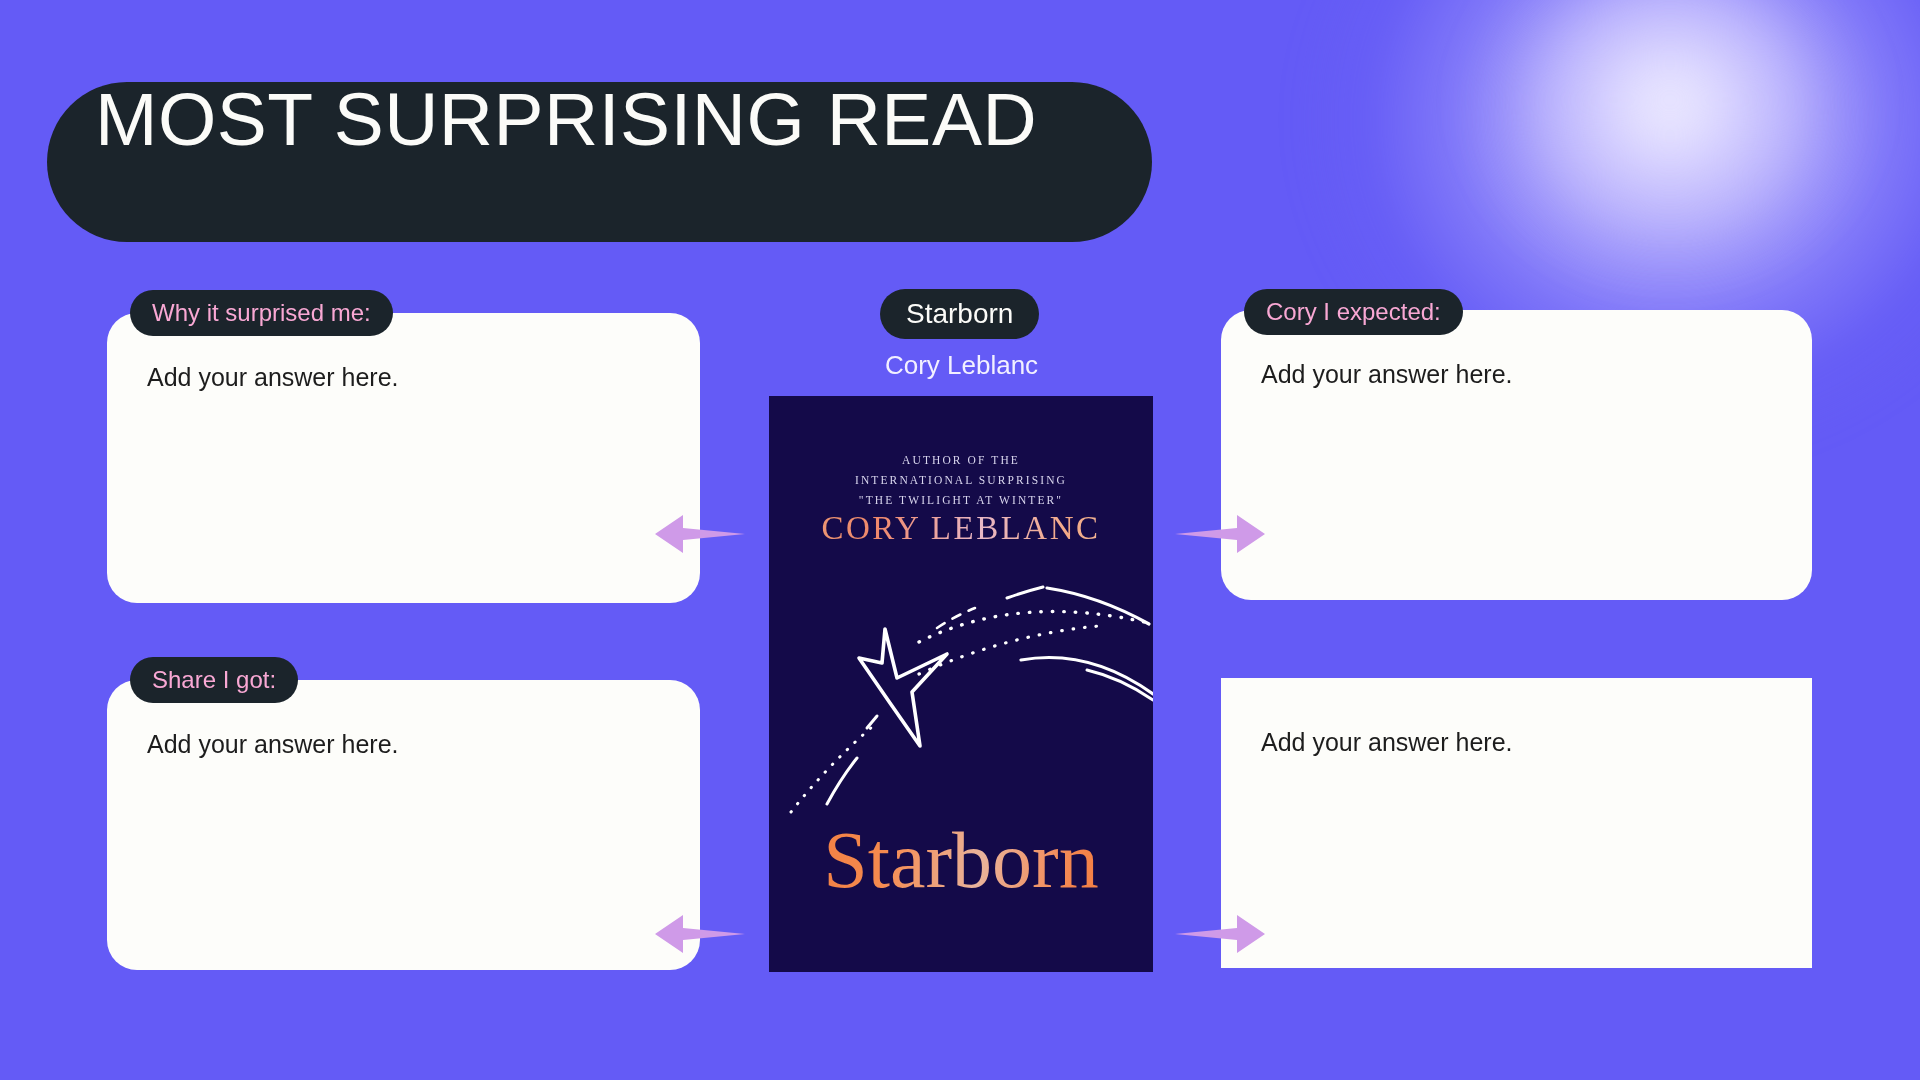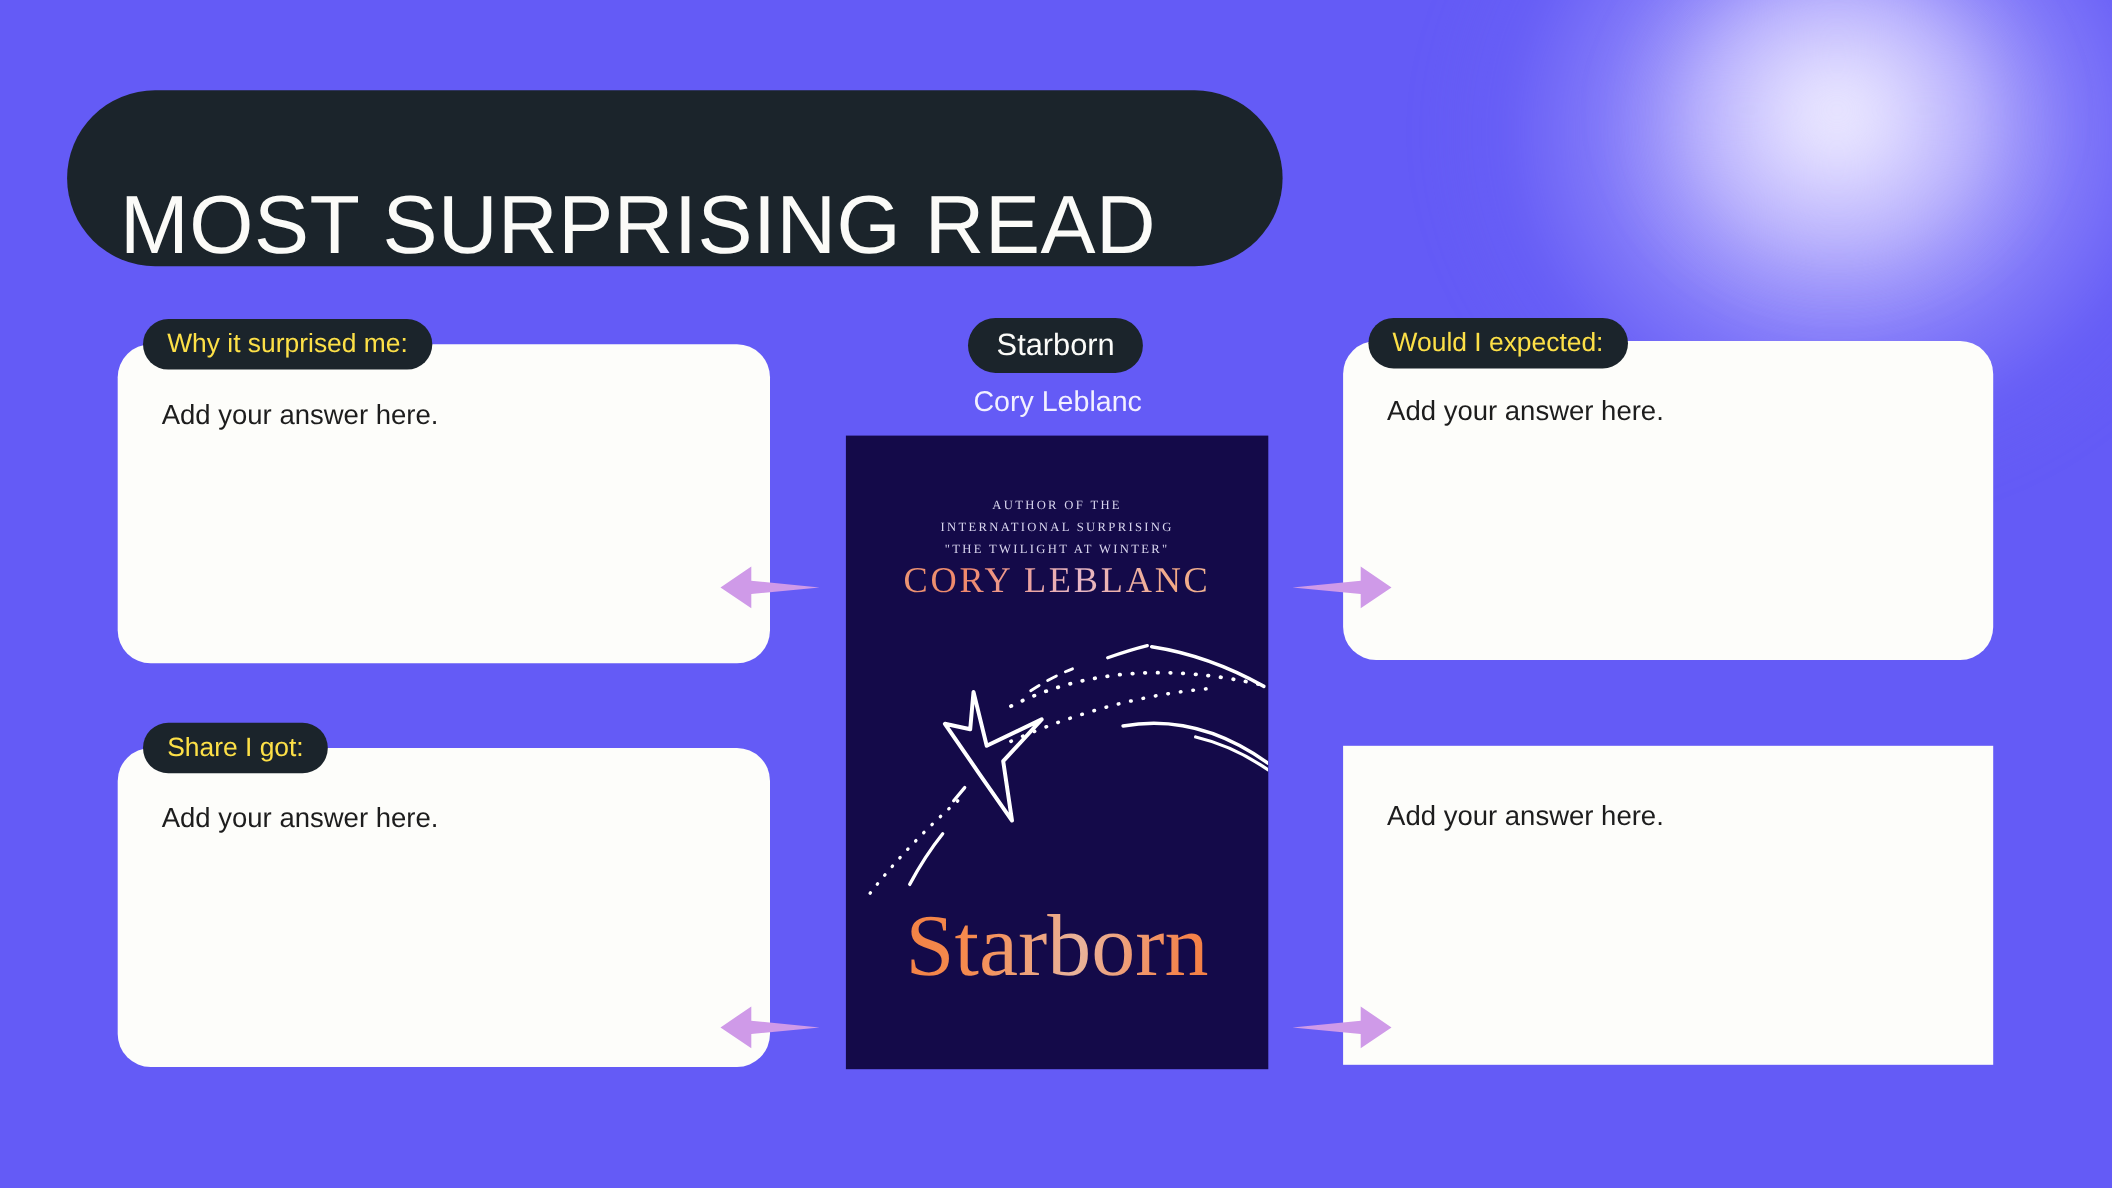--- a/index.html
+++ b/index.html
@@ -46,11 +46,11 @@
   
   #title-pill {
     position: absolute;
-    left: 61px; top: 82px;
+    left: 47px; top: 82px;
     width: 1105px; height: 160px;
     background: #1b242b;
     border-radius: 80px;
-    display: flex; align-items: flex-end;
+    display: flex; align-items: flex-start;
   }
   #title-text {
     color: #fbfbf8;

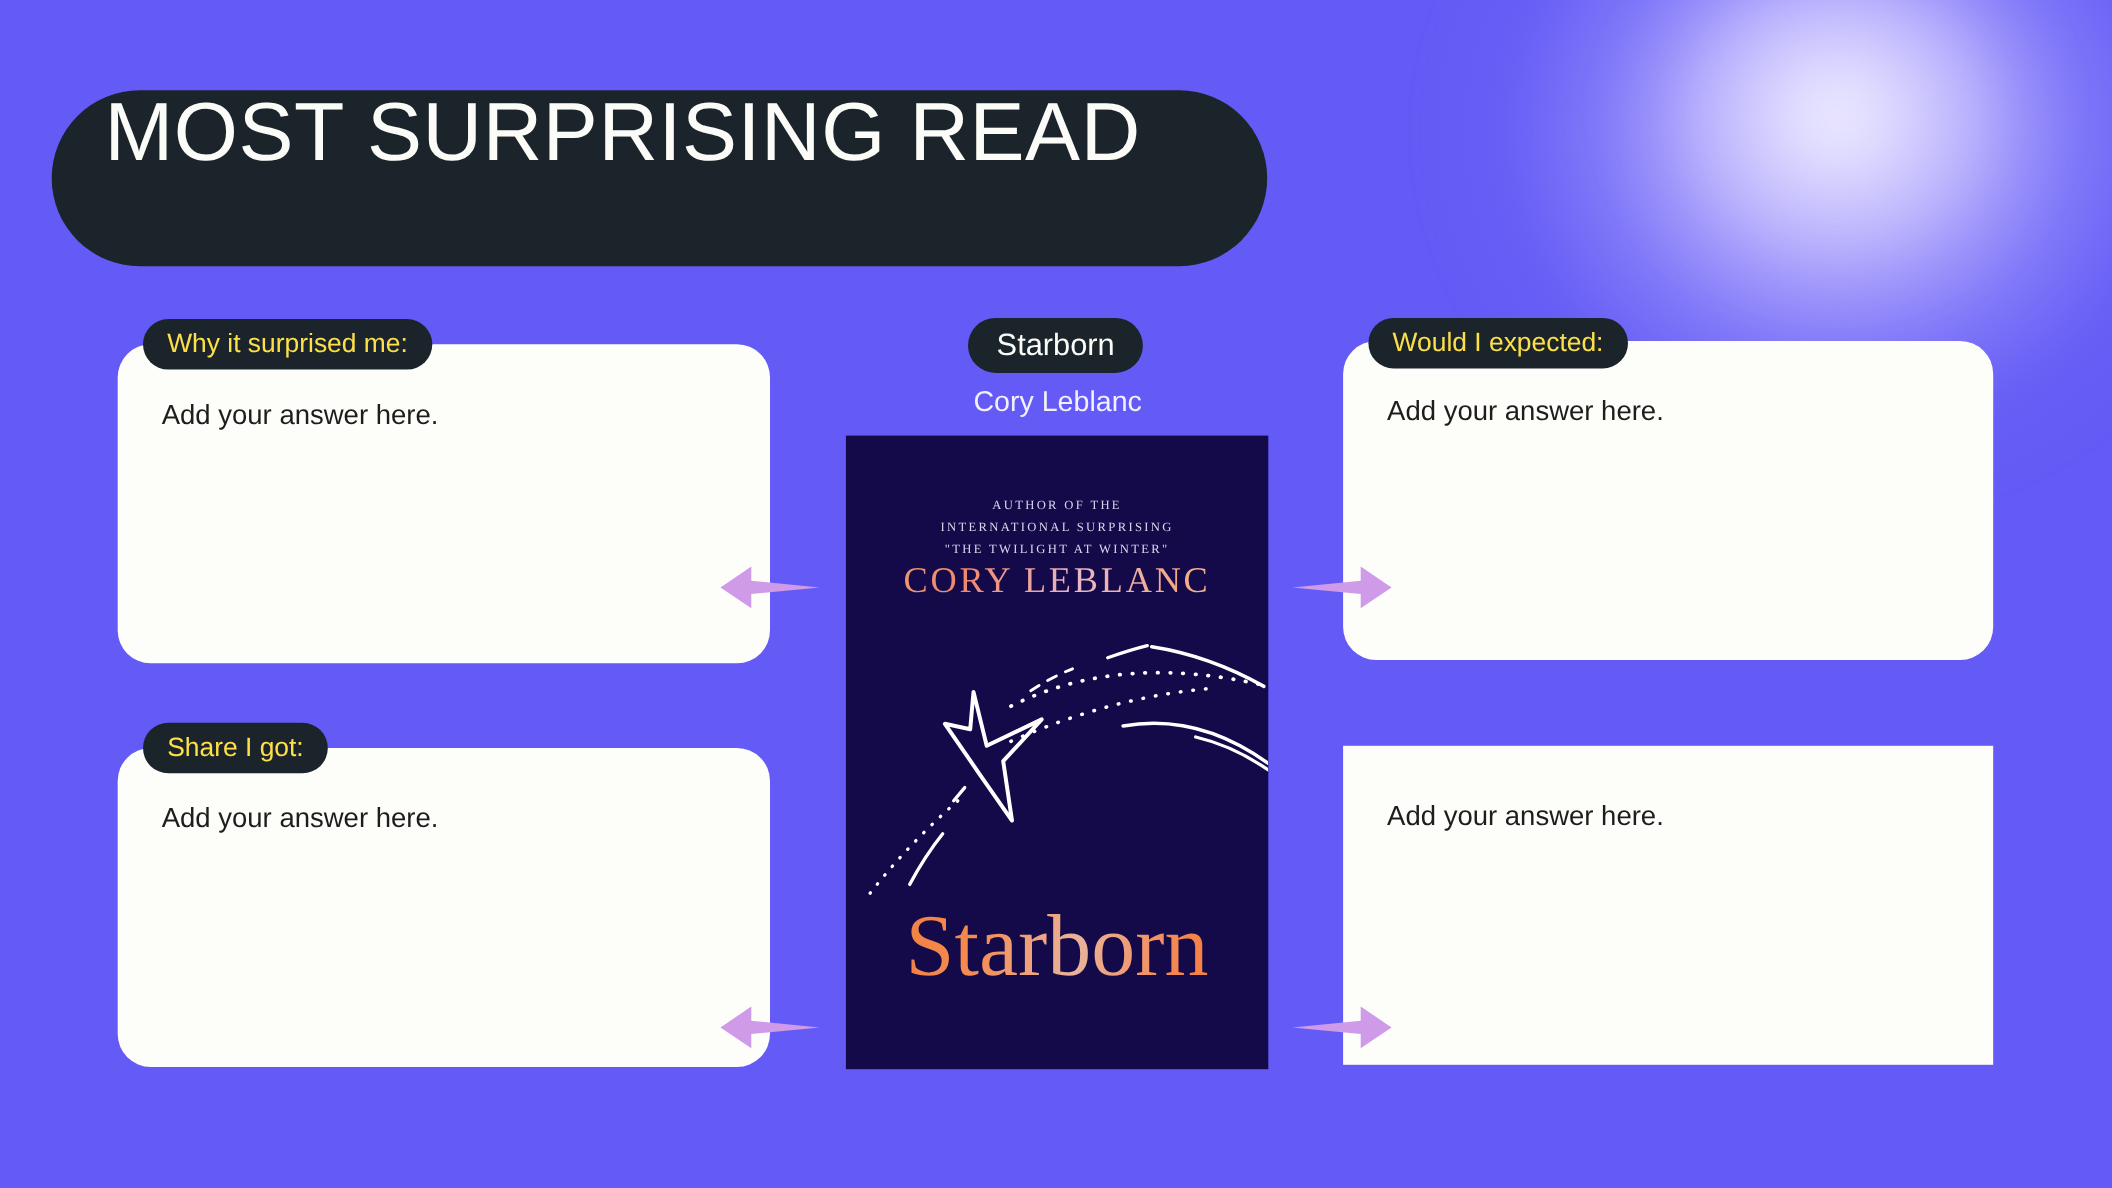--- a/index.html
+++ b/index.html
@@ -94,7 +94,7 @@
     height: 46px;
     display: flex; align-items: center;
     padding: 0 22px;
-    color: #fde047;
+    color: #f9a8d4;
     font-size: 24px;
     white-space: nowrap;
     z-index: 5;

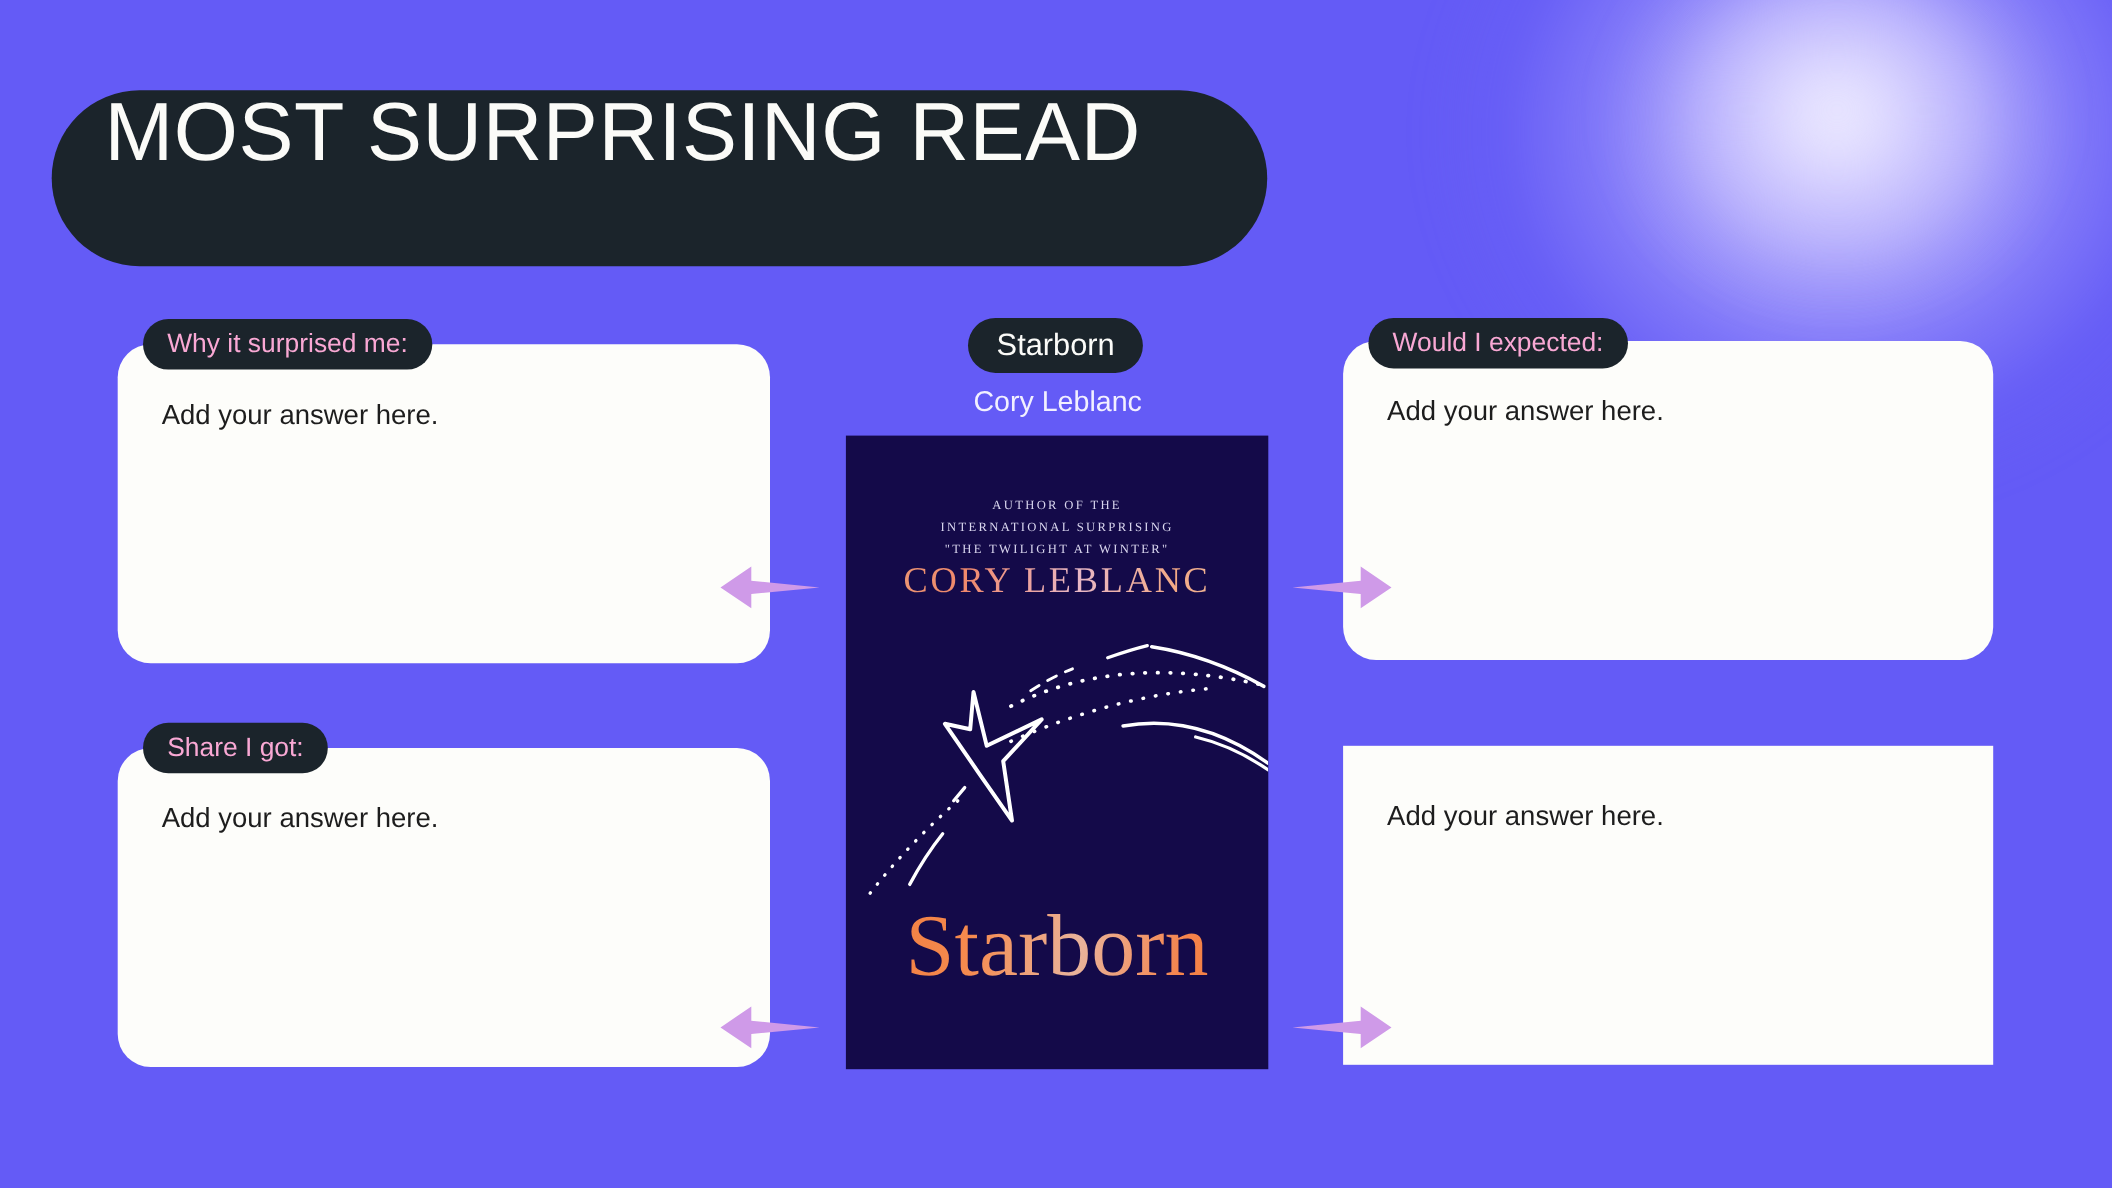--- a/index.html
+++ b/index.html
@@ -211,7 +211,7 @@
   <div class="card" id="card-exp">
     <div class="card-text">Add your answer here.</div>
   </div>
-  <div class="pill" id="pill-exp">Would I expected:</div>
+  <div class="pill" id="pill-exp">Cory I expected:</div>
 
   <div class="card" id="card-rec">
     <div class="card-text">Add your answer here.</div>

